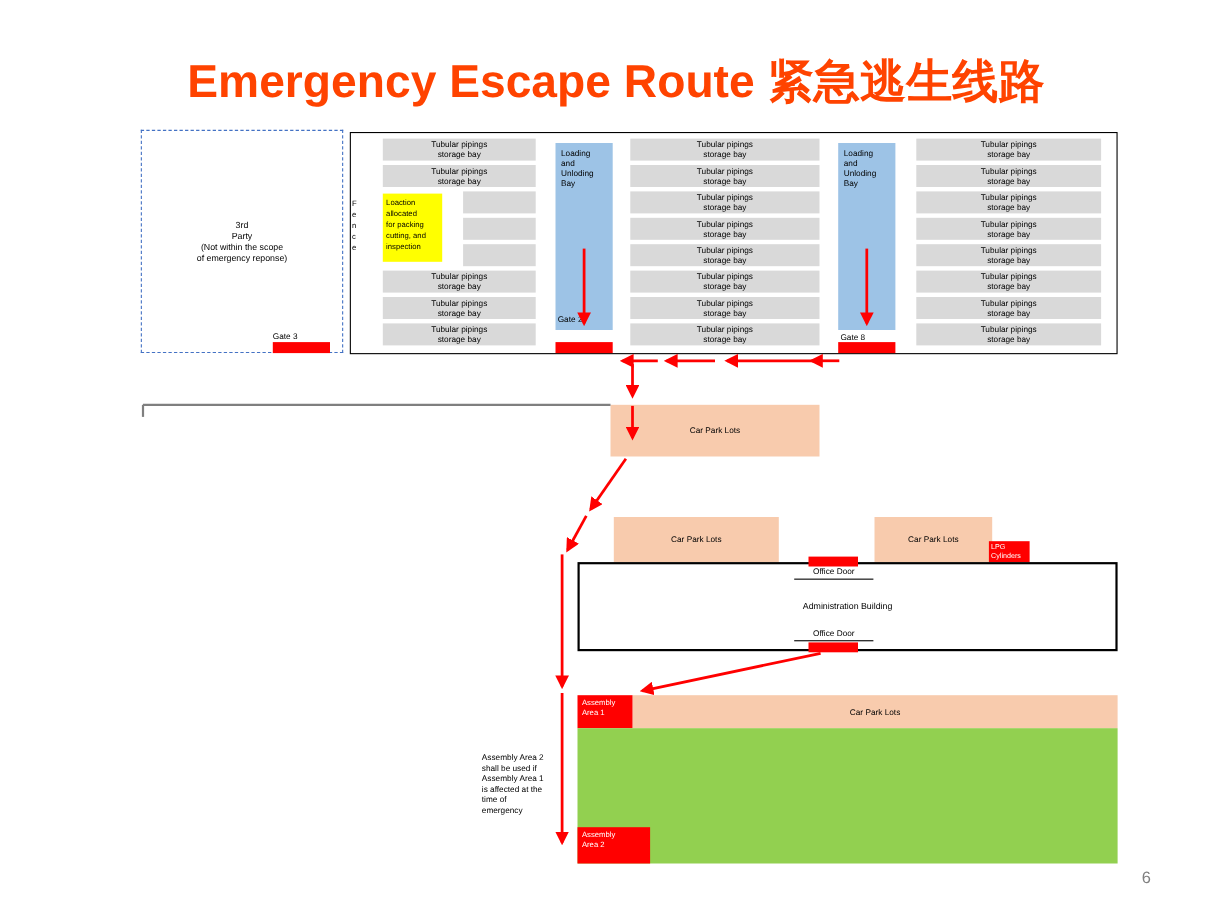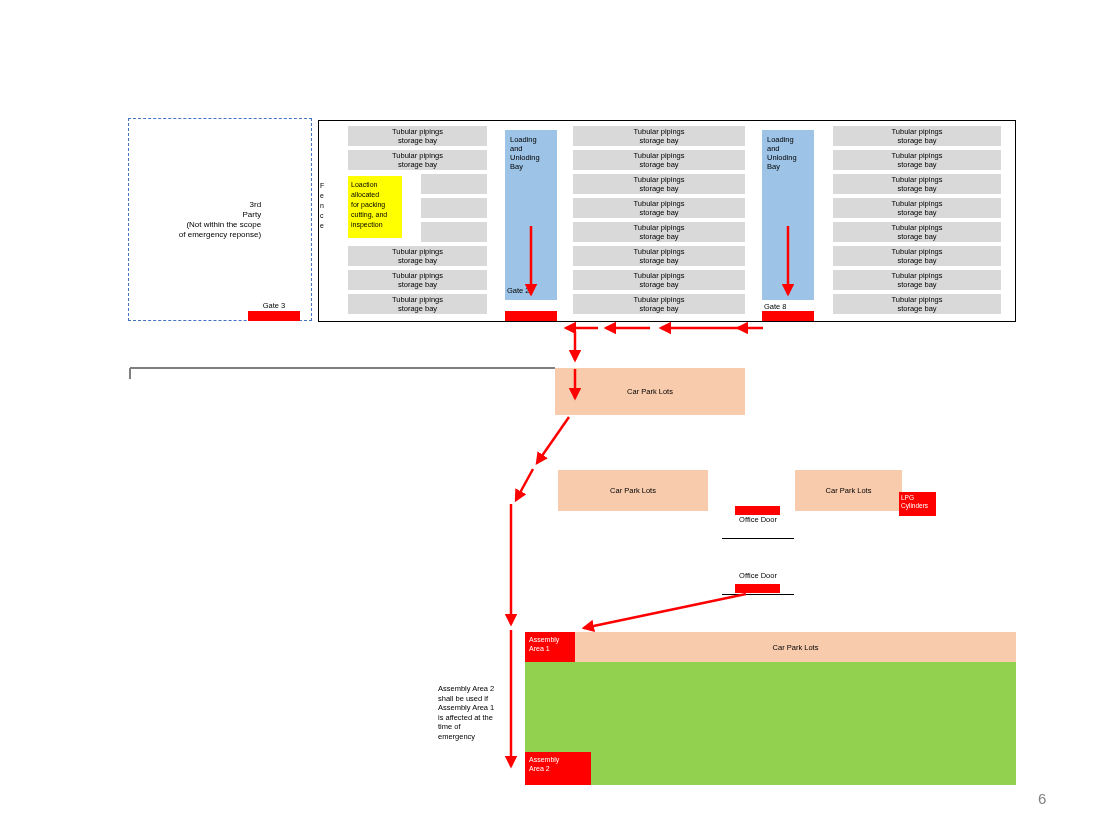--- a/index.html
+++ b/index.html
@@ -56,6 +56,7 @@
 
 <div id="slide">
 
+  <div class="title">Emergency Escape Route 紧急逃生线路</div>
 
   <div class="third-party">
     <div class="tp-note">3rd

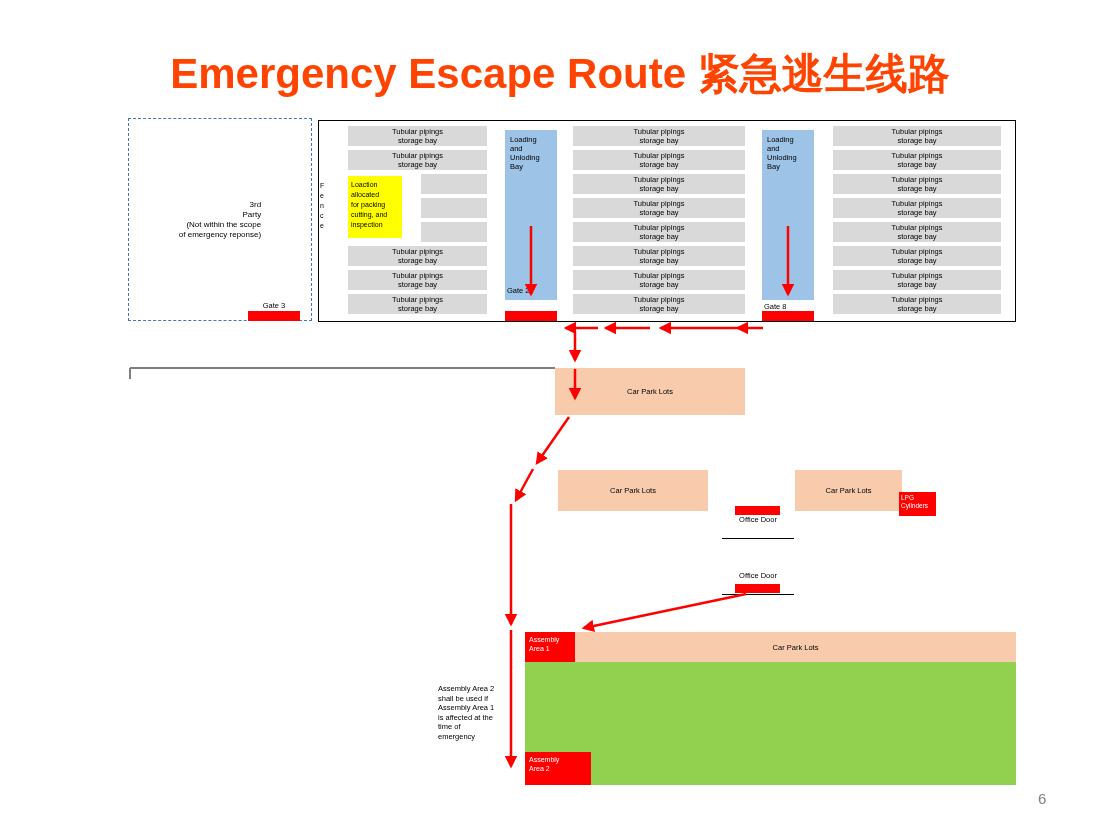--- a/index.html
+++ b/index.html
@@ -14,7 +14,7 @@
 
   .third-party{position:absolute;left:128px;top:118px;width:184px;height:203px;
                border:1px dashed var(--dash,#4472c4);display:flex;align-items:center;justify-content:center}
-  .tp-note{font-size:8px;line-height:10px;text-align:right;white-space:pre-line}
+  .tp-note{font-size:8px;line-height:10px;text-align:center;white-space:pre-line}
 
   .yard{position:absolute;left:318px;top:120px;width:698px;height:202px;border:1.5px solid #000;background:#fff}
   .fence{position:absolute;left:320px;top:181px;width:10px;font-size:7px;line-height:10px;

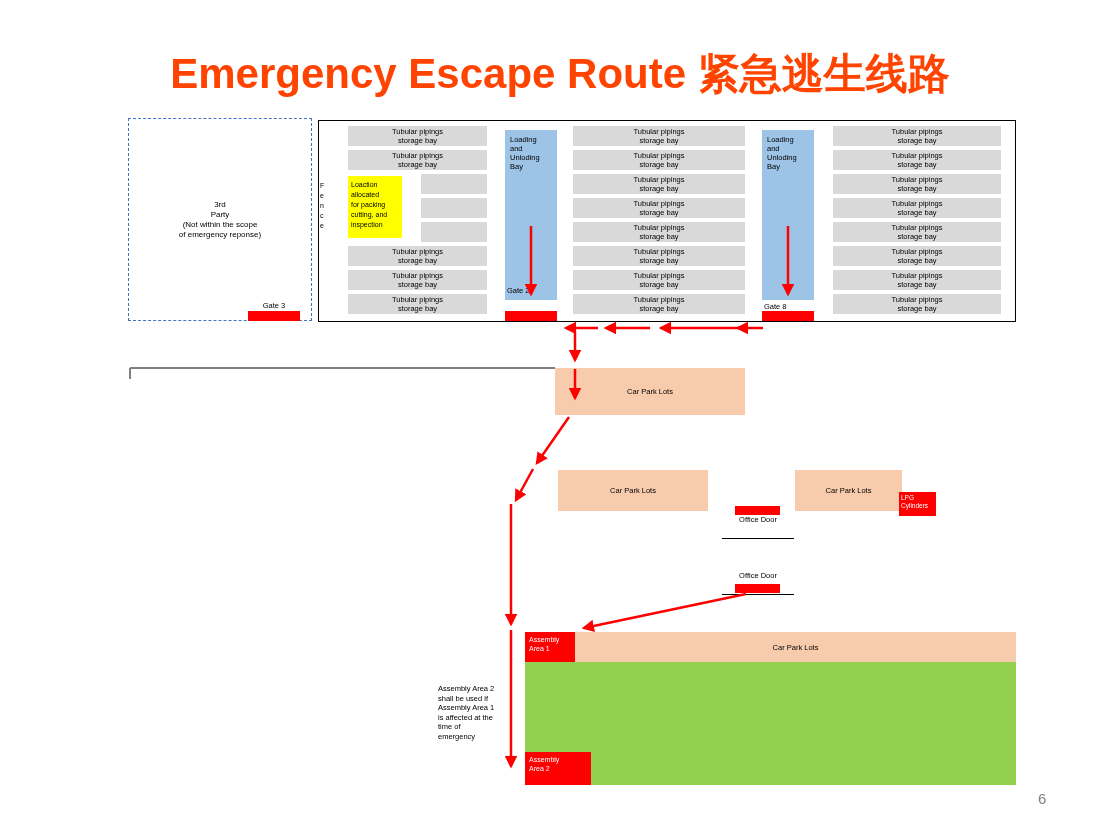--- a/index.html
+++ b/index.html
@@ -64,7 +64,7 @@
 (Not within the scope
 of emergency reponse)</div>
   </div>
-  <div class="lbl" style="left:248px;top:301px;width:52px;text-align:center">Gate 3</div>
+  <div class="lbl" style="left:248px;top:301px;width:52px;text-align:left">Gate 3</div>
   <div class="redbar" style="left:248px;top:311px;width:52px;height:10px"></div>
 
   <div class="yard"></div>

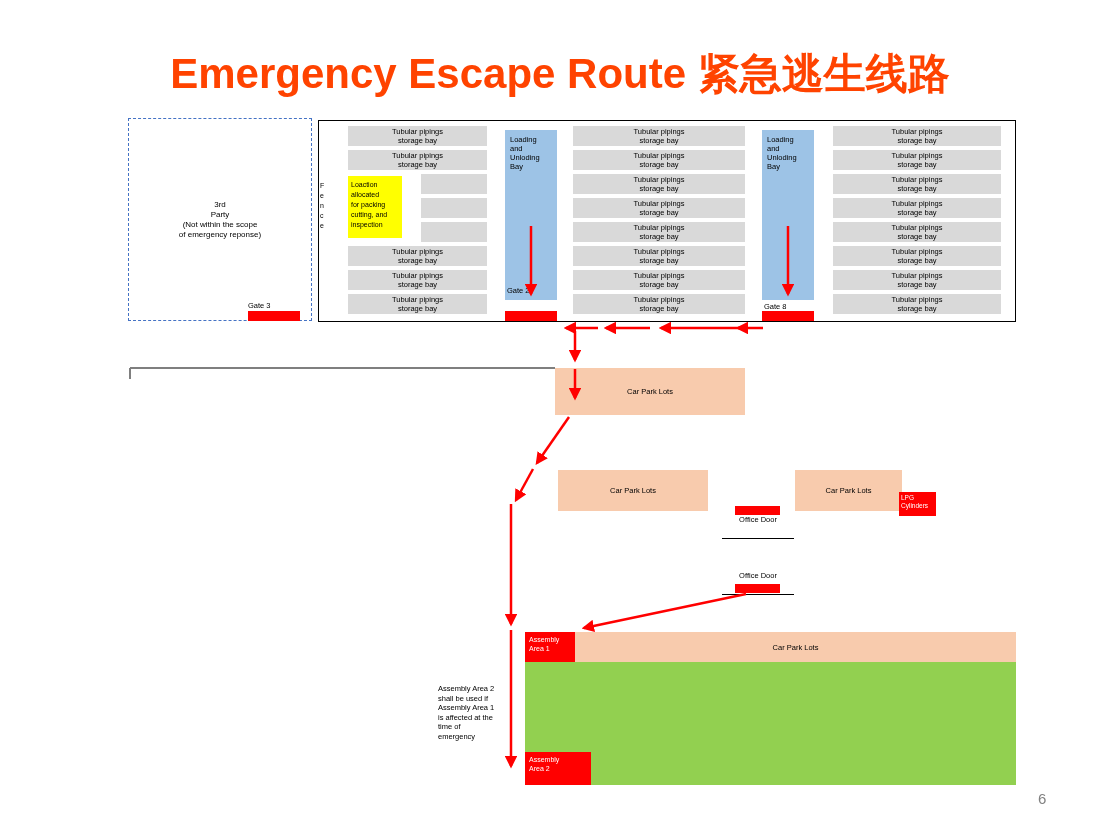--- a/index.html
+++ b/index.html
@@ -35,7 +35,7 @@
   .admin{position:absolute;left:525px;top:511px;width:491px;height:81px;border:2px solid #000;
          background:#fff;display:flex;align-items:center;justify-content:center;font-size:8px}
   .door-label{position:absolute;width:72px;text-align:center;font-size:7.5px;
-              border-bottom:1px solid #000;padding-bottom:14px}
+              border-bottom:1px solid #000;padding-bottom:2px}
 
   .green{position:absolute;left:525px;top:662px;width:491px;height:123px;background:var(--green,#92d050)}
   .assembly{position:absolute;background:var(--red,#ff0000);color:#fff;font-size:7px;line-height:9px;

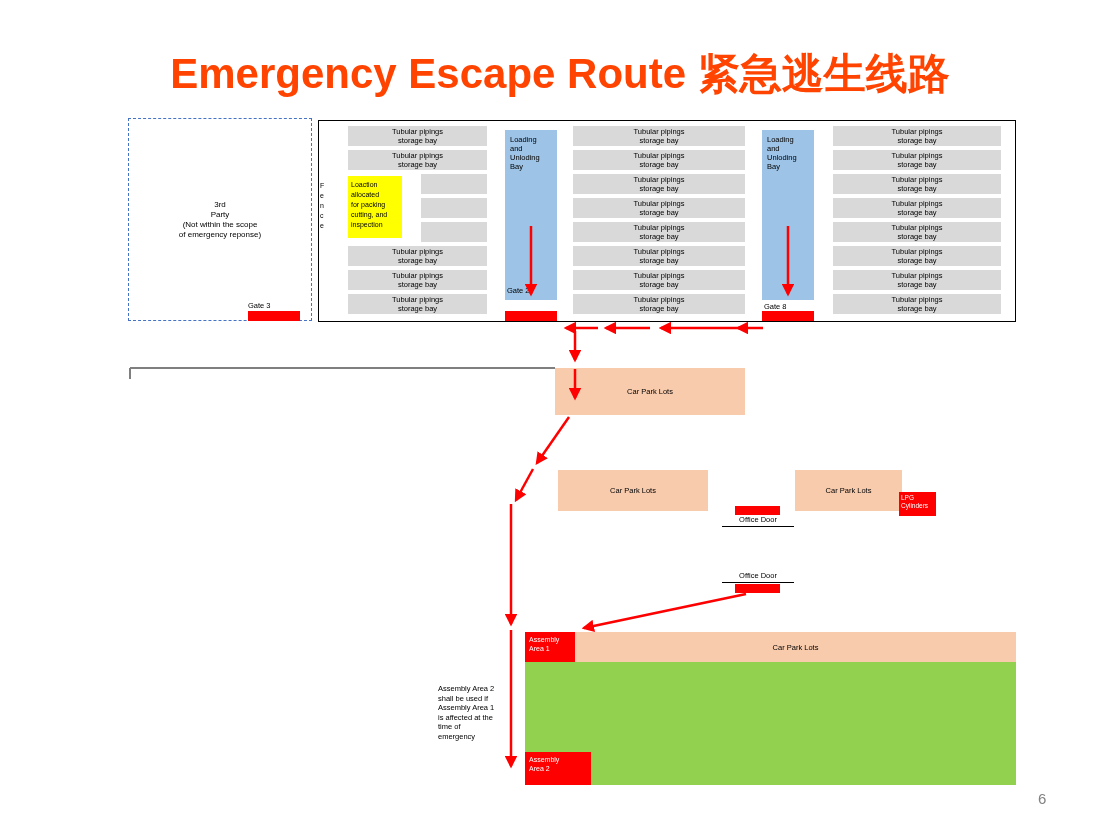--- a/index.html
+++ b/index.html
@@ -154,6 +154,9 @@
   <div class="lpg">LPG
 Cylinders</div>
 
+  <div class="admin">
+    <span>Administration Building</span>
+  </div>
   <div class="redbar" style="left:735px;top:506px;width:45px;height:9px"></div>
   <div class="door-label" style="left:722px;top:515px">Office Door</div>
   <div class="door-label" style="left:722px;top:571px">Office Door</div>

